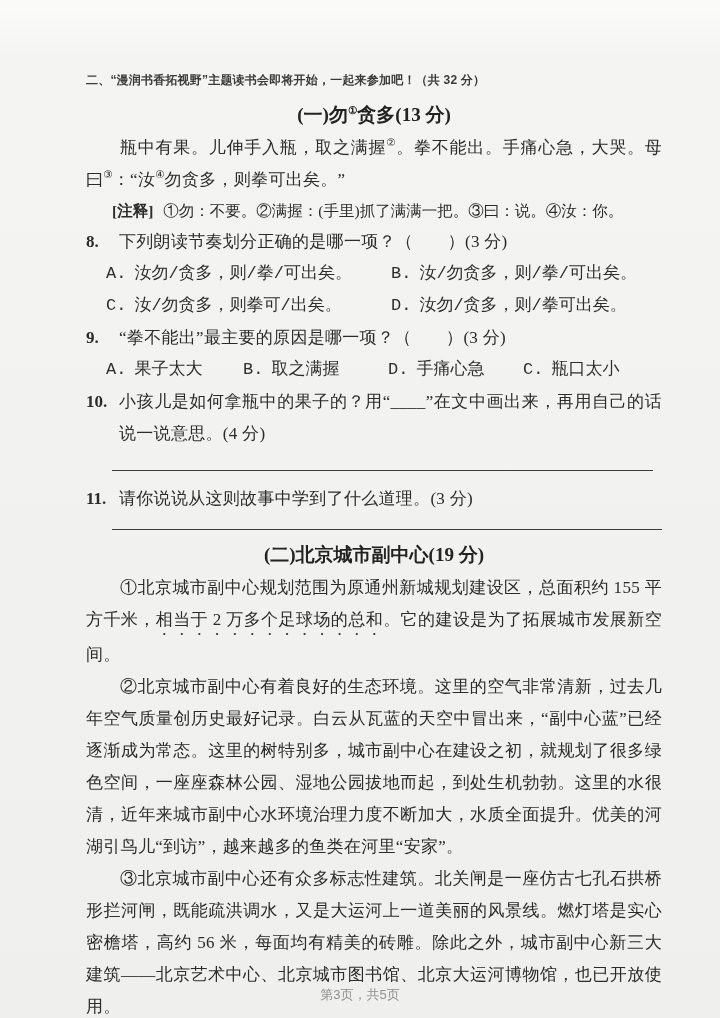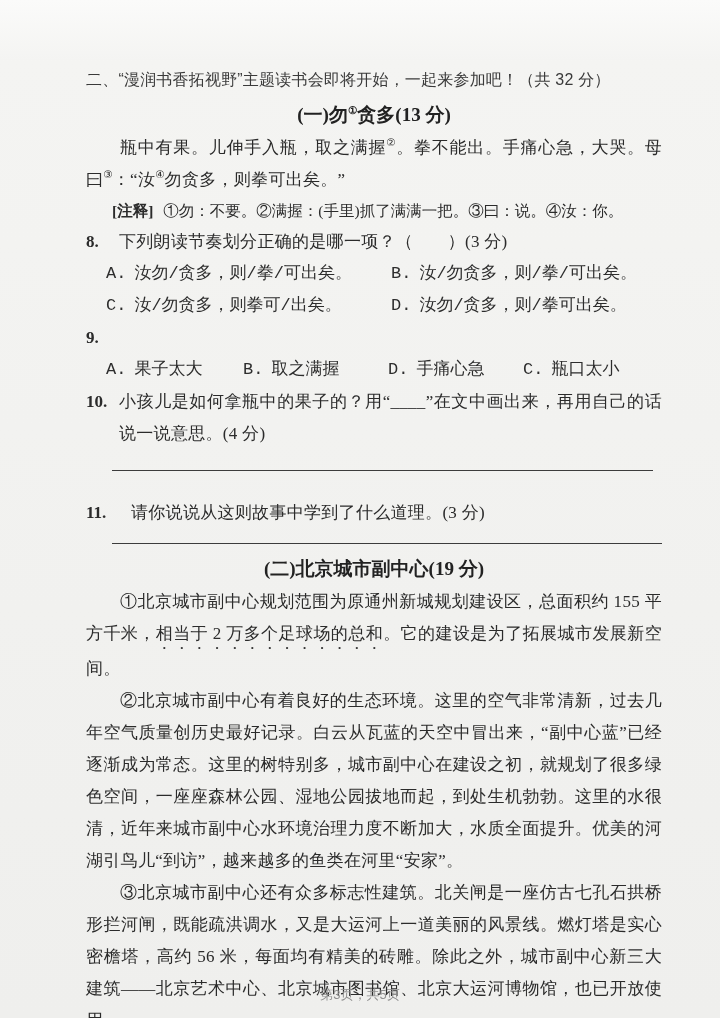--- a/index.html
+++ b/index.html
@@ -16,7 +16,7 @@
 
   .h-section {
     font-family:"Liberation Sans","DejaVu Sans",sans-serif;
-    font-weight:400; font-size:16px; line-height:32px;
+    font-weight:700; font-size:12px; line-height:32px;
     white-space:nowrap; letter-spacing:0.2px; color:#3a3a3a;
   }
   .h-title {

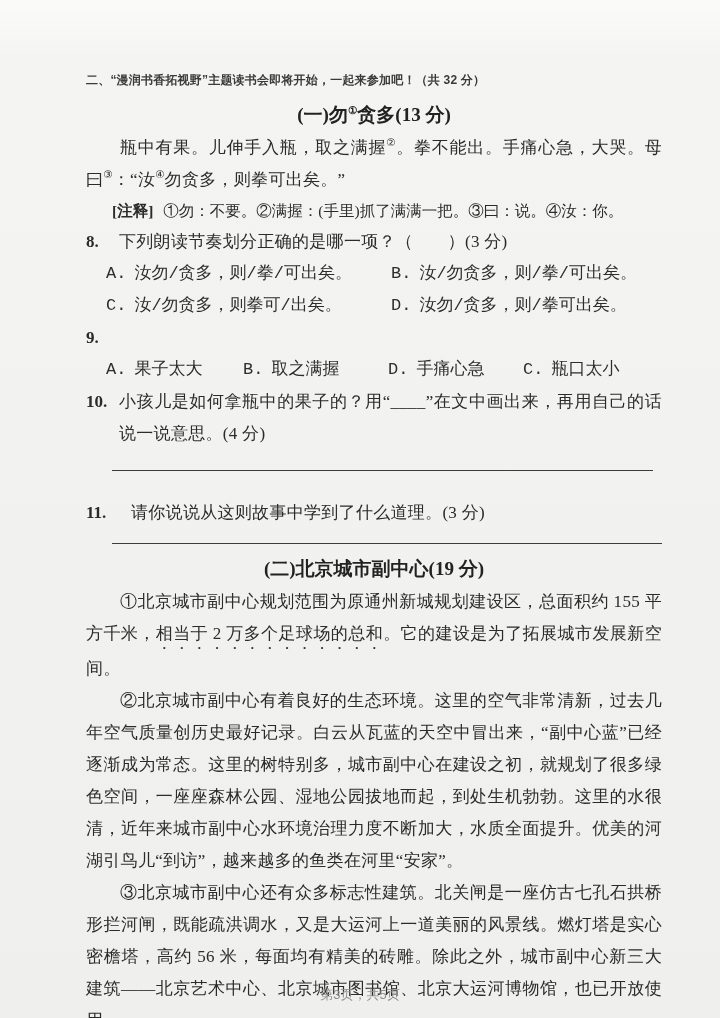--- a/index.html
+++ b/index.html
@@ -93,6 +93,7 @@
 
     <div class="q">
       <span class="q-num">9.</span>
+      <span class="q-text">“拳不能出”最主要的原因是哪一项？（　　）(3 分)</span>
     </div>
     <div class="opts4">
       <div class="opt"><span class="opt-label">A.</span><span>果子太大</span></div>

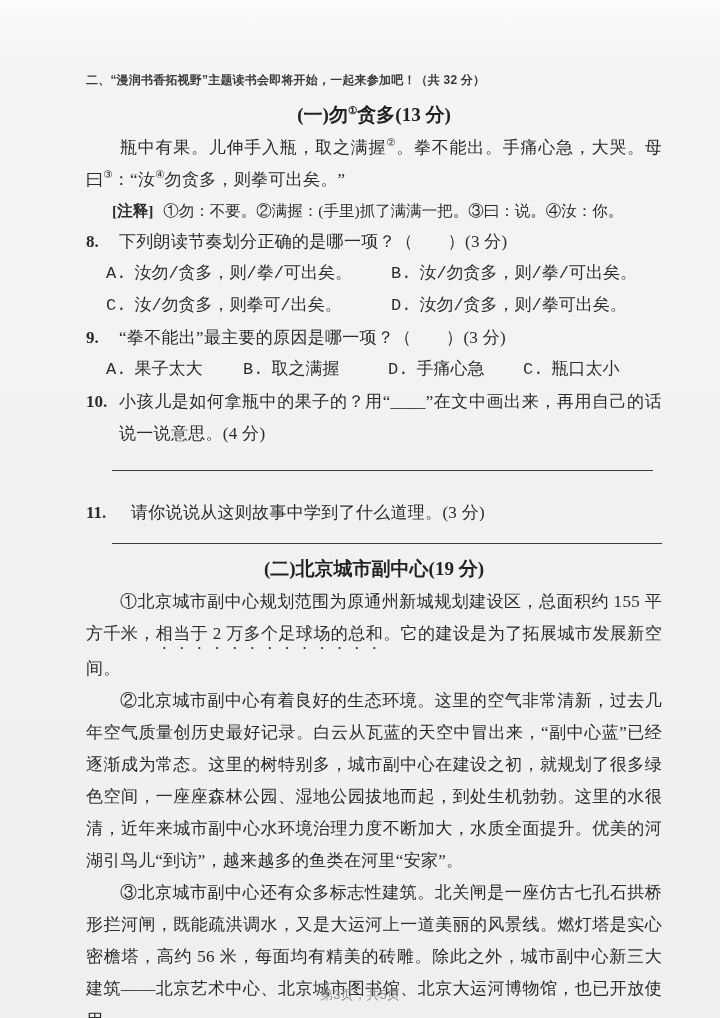--- a/index.html
+++ b/index.html
@@ -51,7 +51,7 @@
   .ans-line { border-bottom:1.5px solid #3c3c3c; margin-left:26px; }
   .ans-line-1 { width:541px; margin-top:20px; }
   .ans-line-2 { width:550px; margin-top:14px; }
-  .q-gap { margin-top:26px;gap:12px; }
+  .q-gap { margin-top:12px; }
 
   .em-dots {
     -webkit-text-emphasis:filled dot #333;

